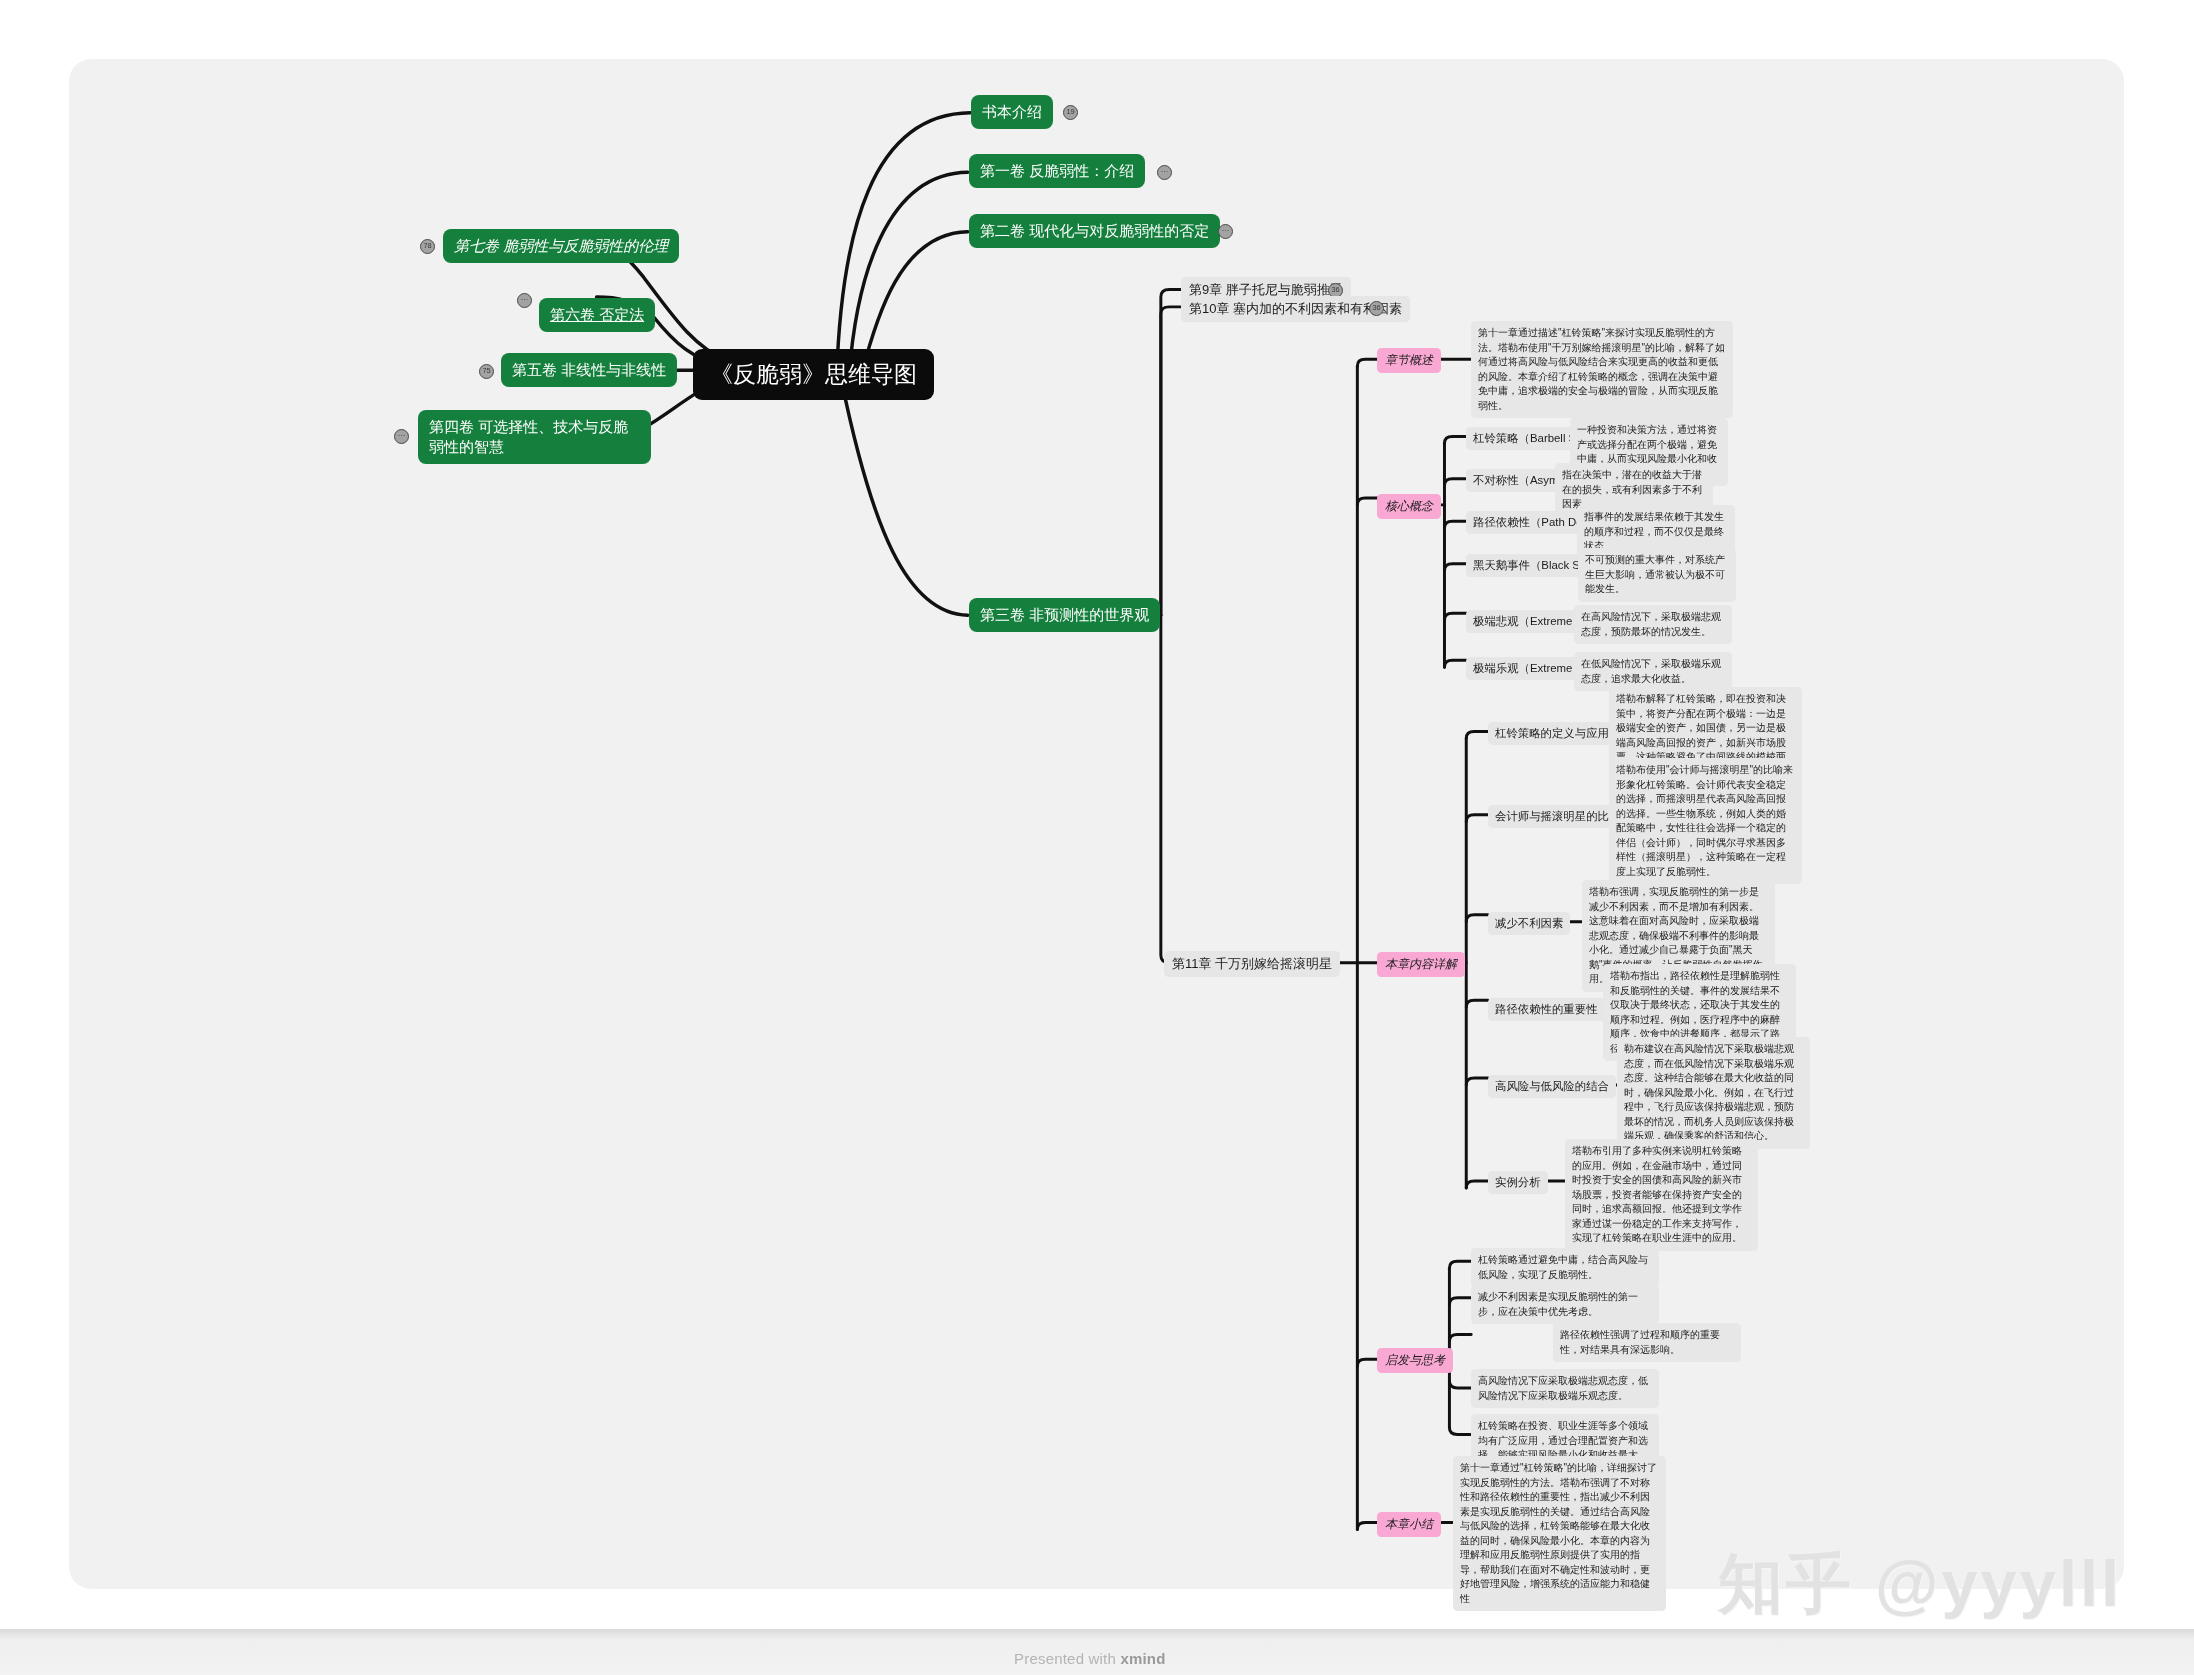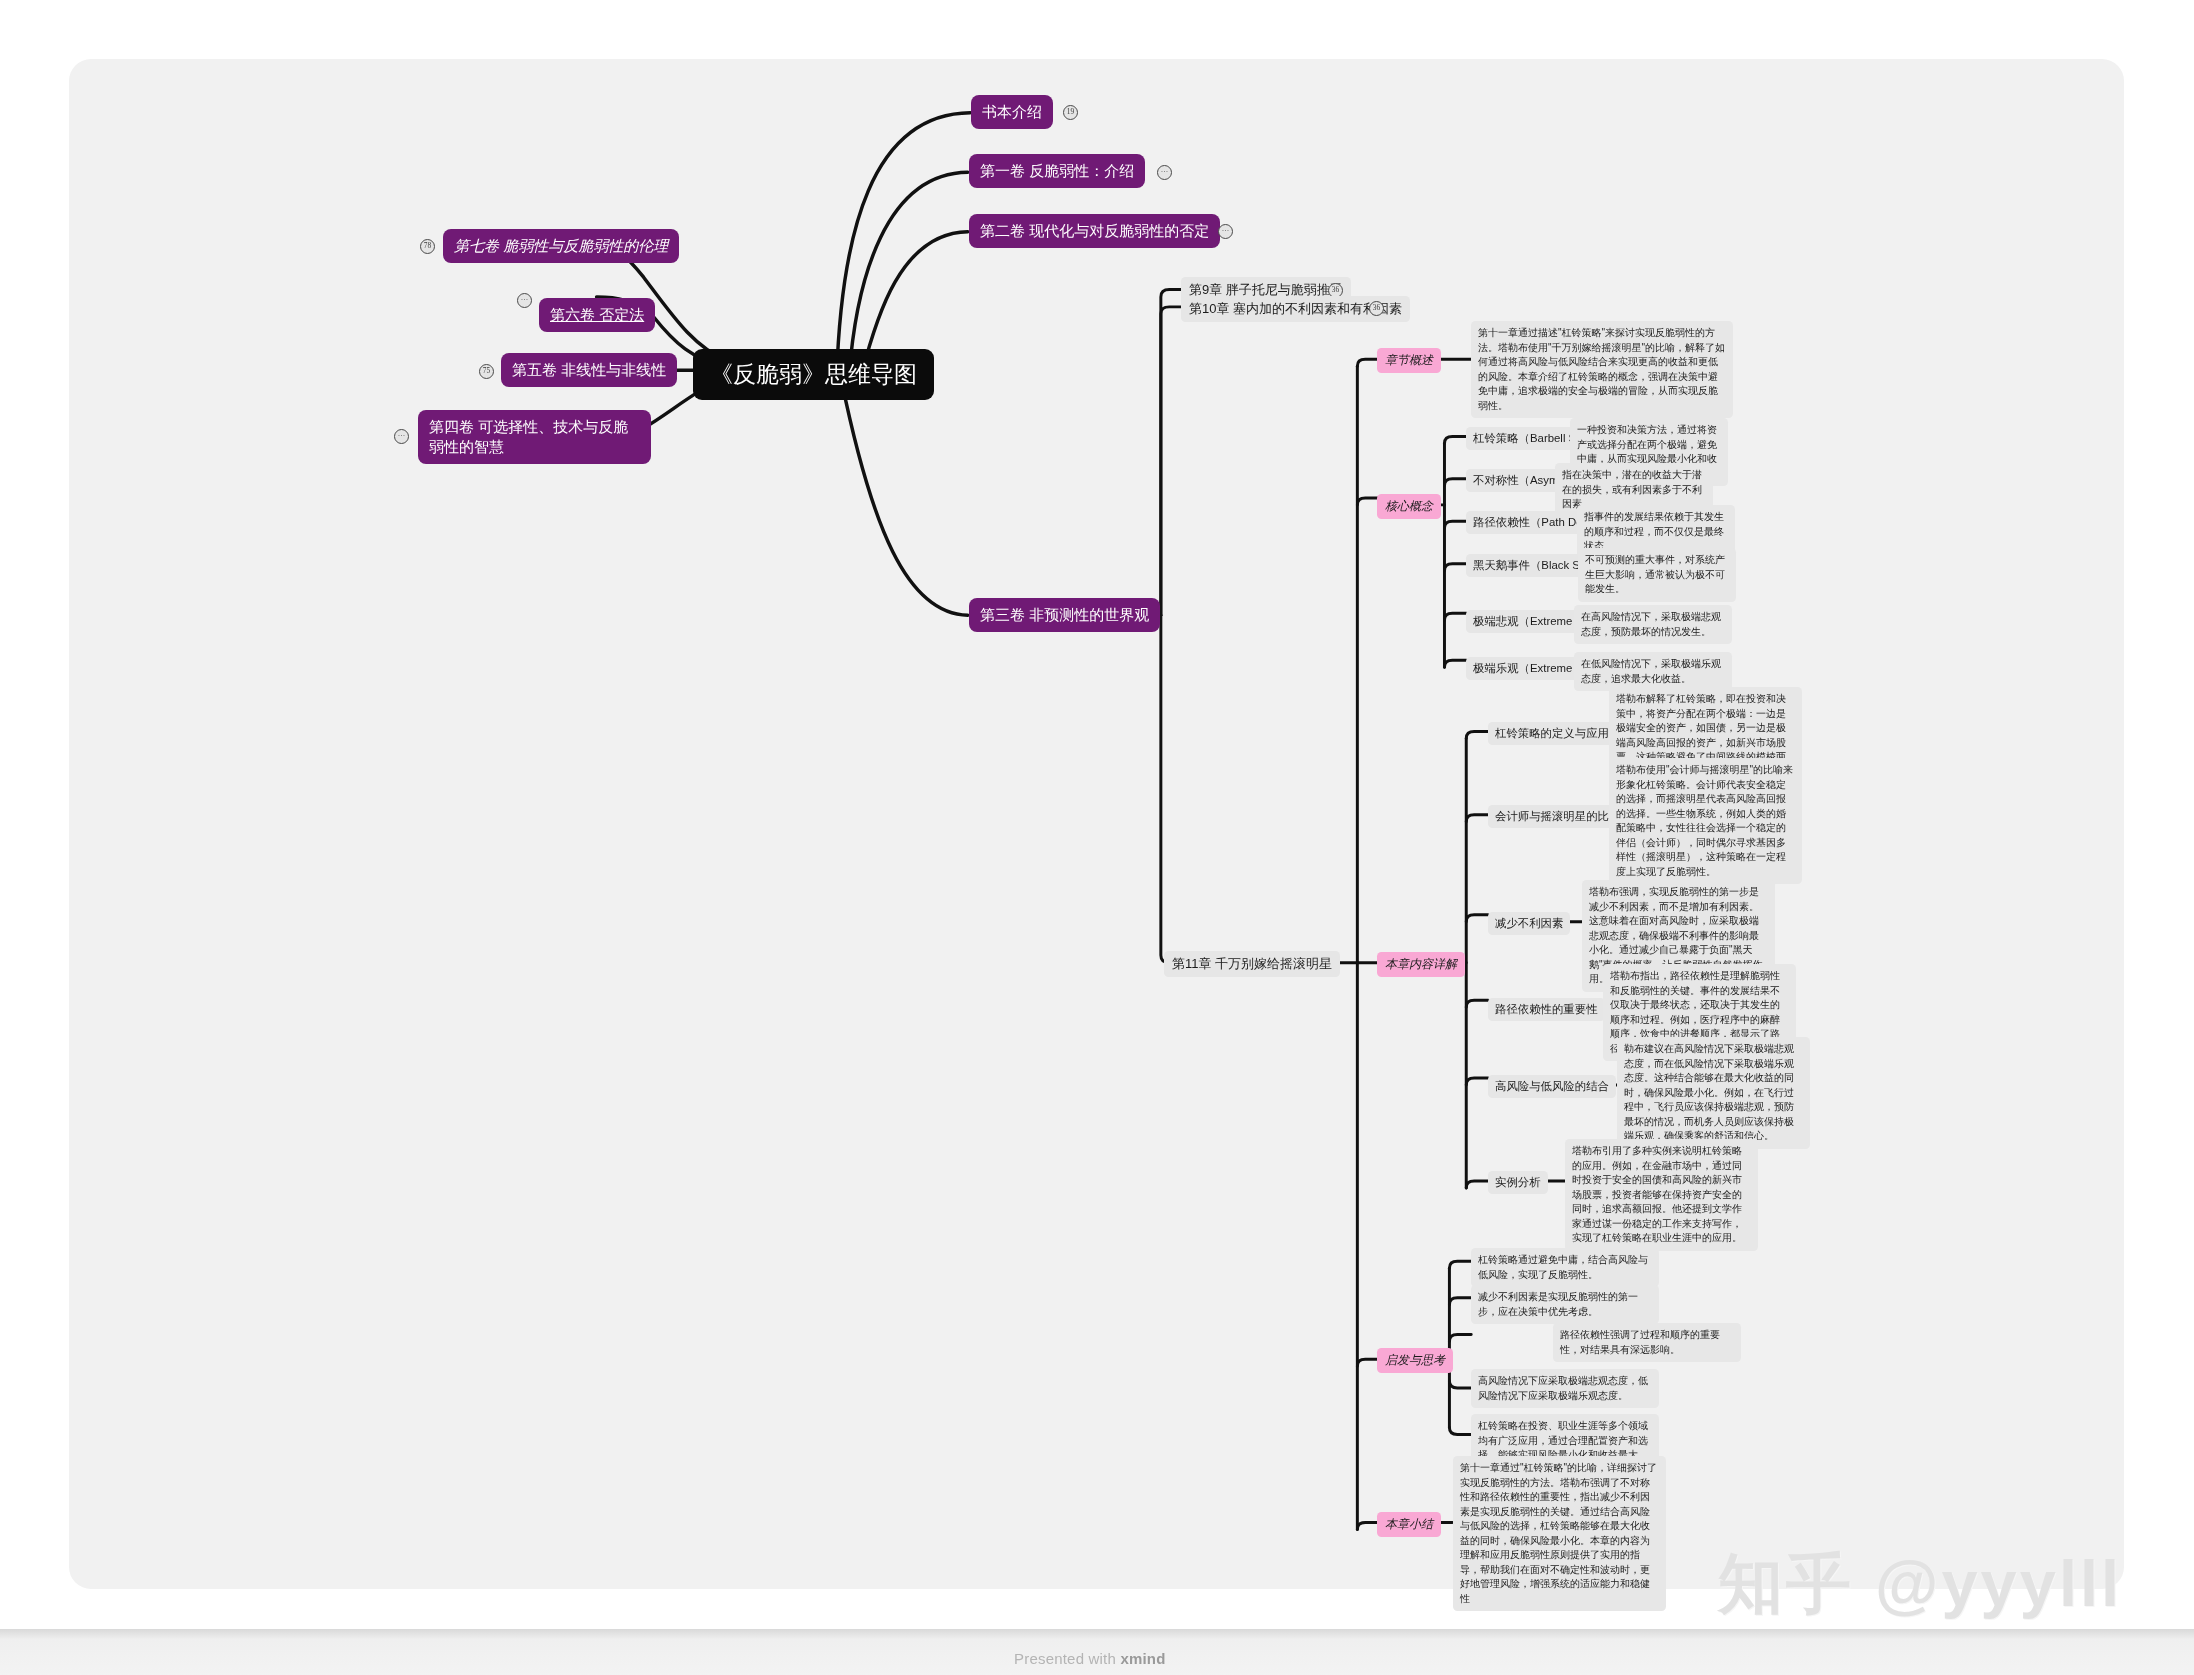--- a/index.html
+++ b/index.html
@@ -46,7 +46,7 @@
     font-weight:500;
   }
   .vol{
-    background:#701a75;color:#ffffff;border-radius:8px;
+    background:#15803d;color:#ffffff;border-radius:8px;
     font-size:15px;line-height:1.34;
     padding:7px 11px;
     font-weight:500;

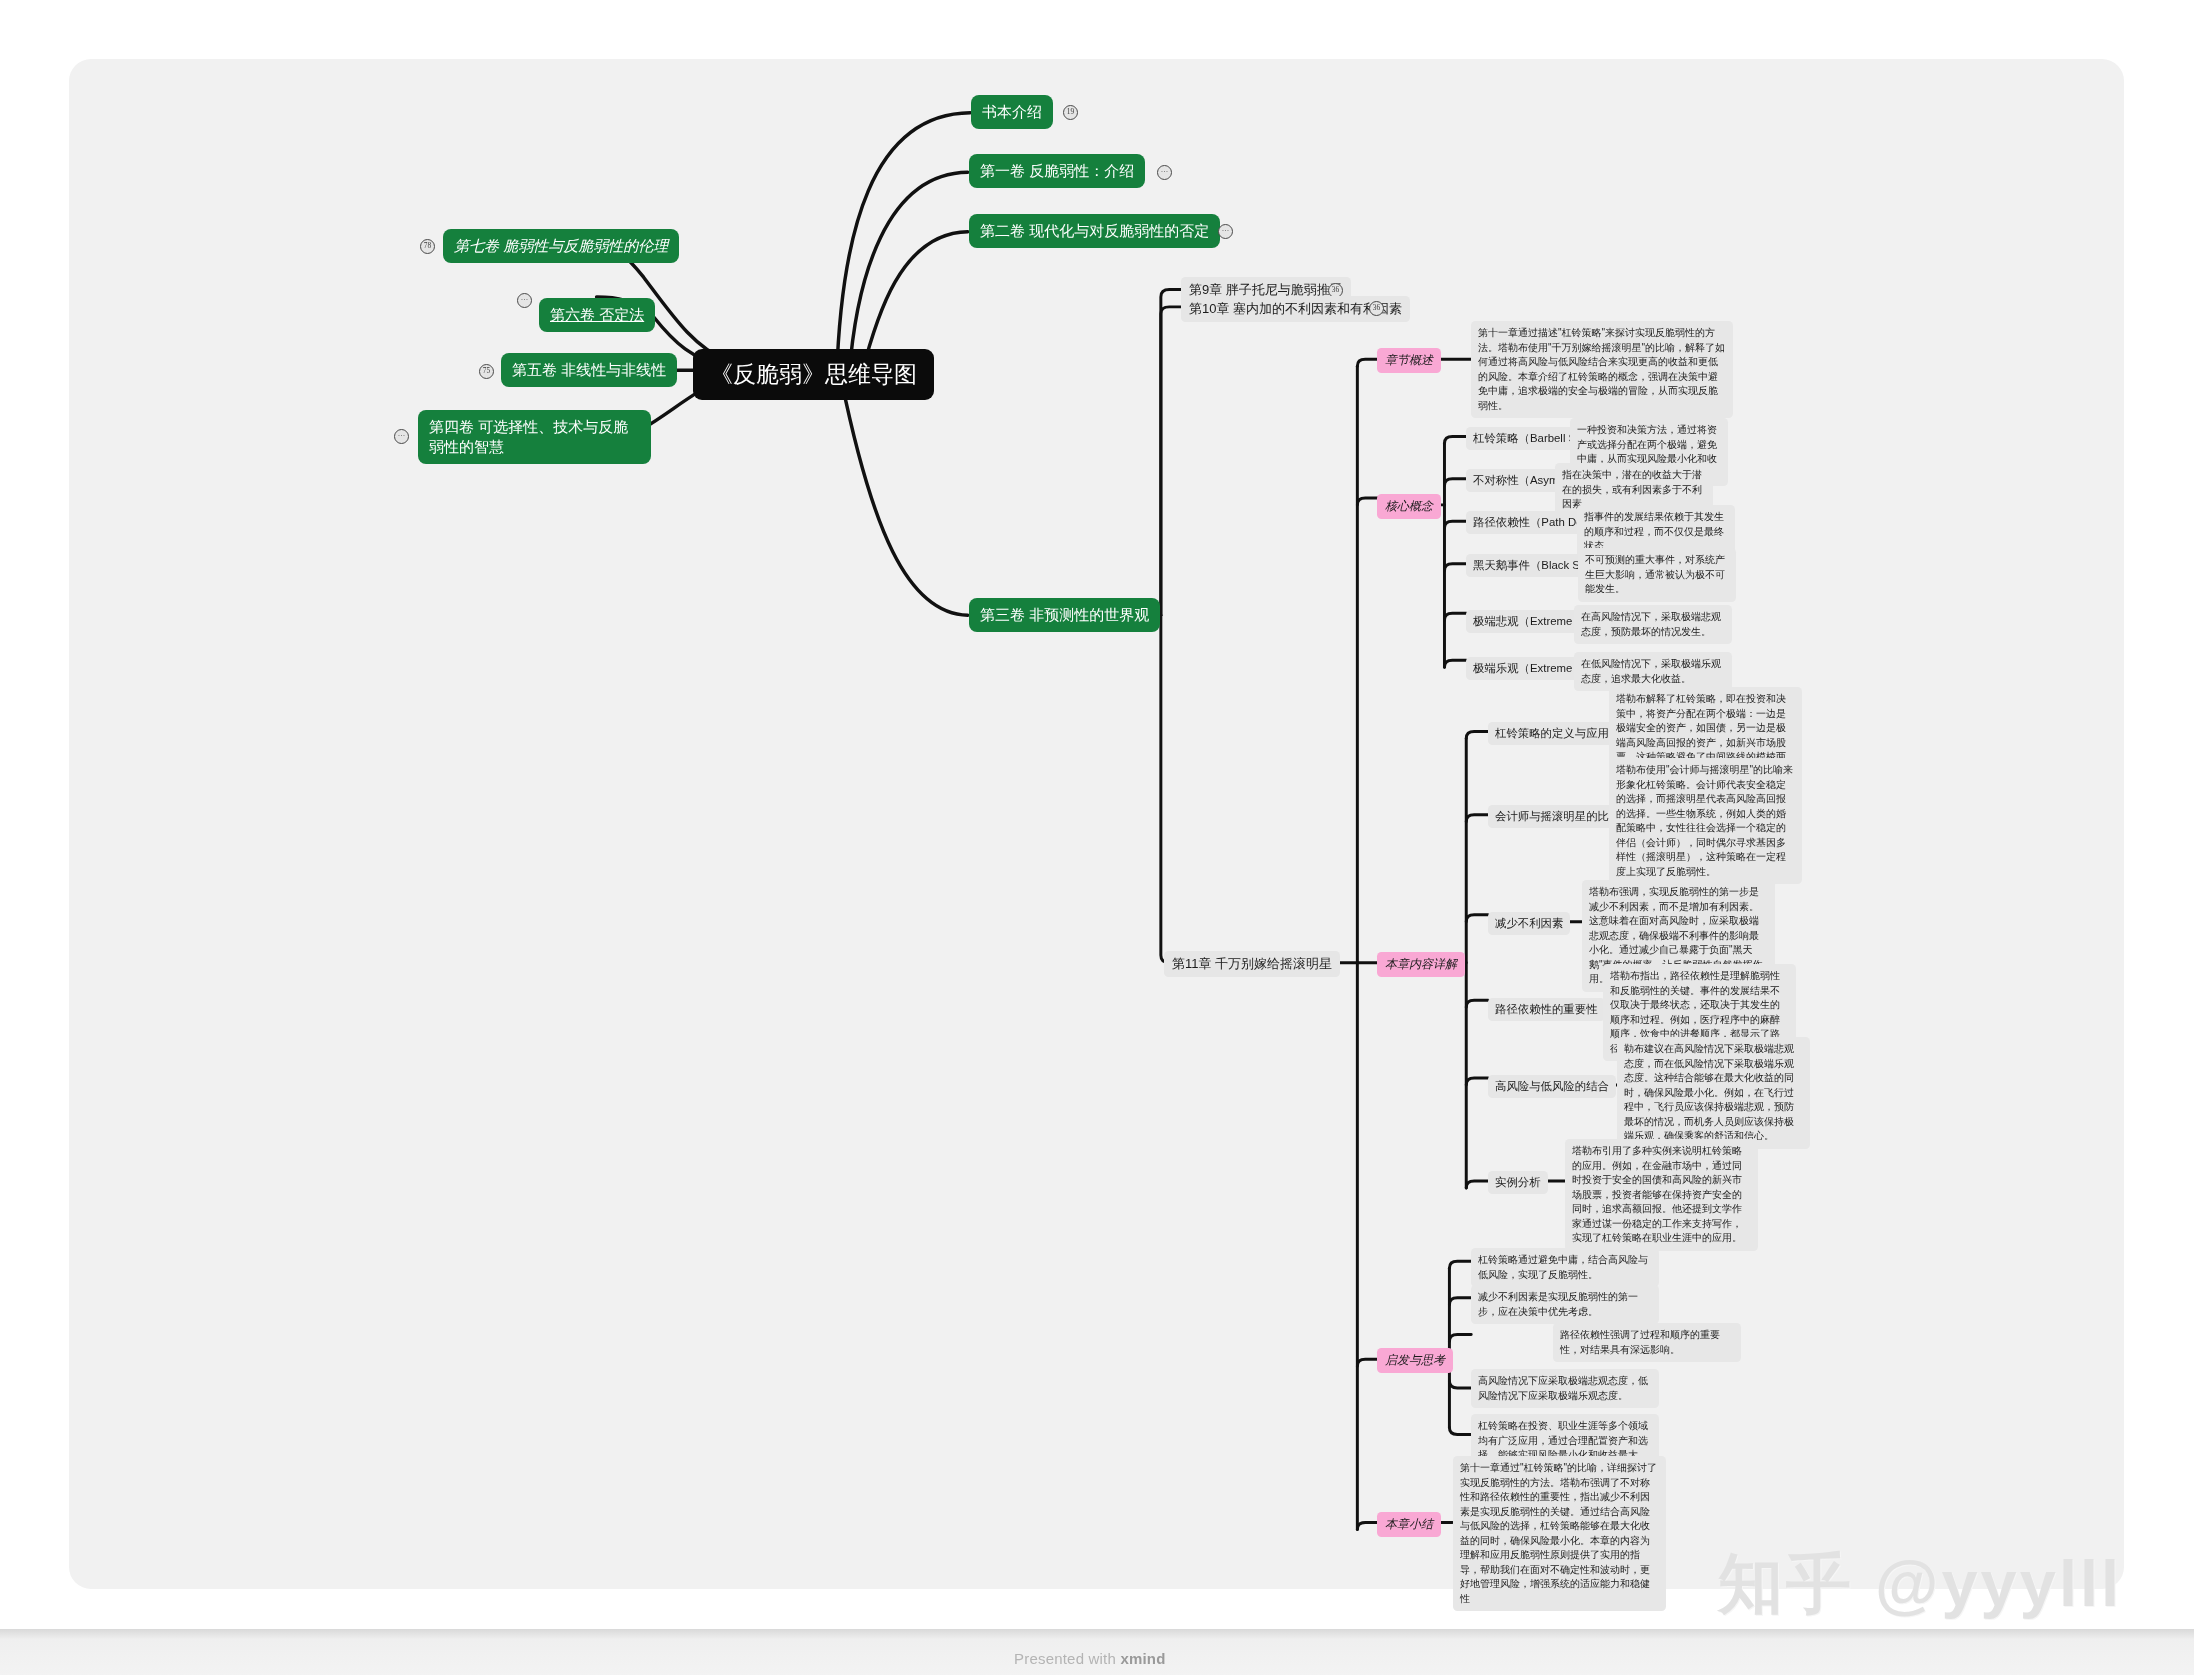--- a/index.html
+++ b/index.html
@@ -69,8 +69,8 @@
   }
   .small-badge{
     position:absolute;width:13px;height:13px;border-radius:50%;
-    border:1px solid #4a4a4a;background:#e5e5e5;color:#3a3a3a;
-    font-size:7.4px;line-height:11.4px;text-align:center;font-family:Liberation Serif, serif;
+    border:1px solid #4a4a4a;background:#a3a3a3;color:#3a3a3a;
+    font-size:7.4px;line-height:11.4px;text-align:center;
   }
 </style>
 </head>

